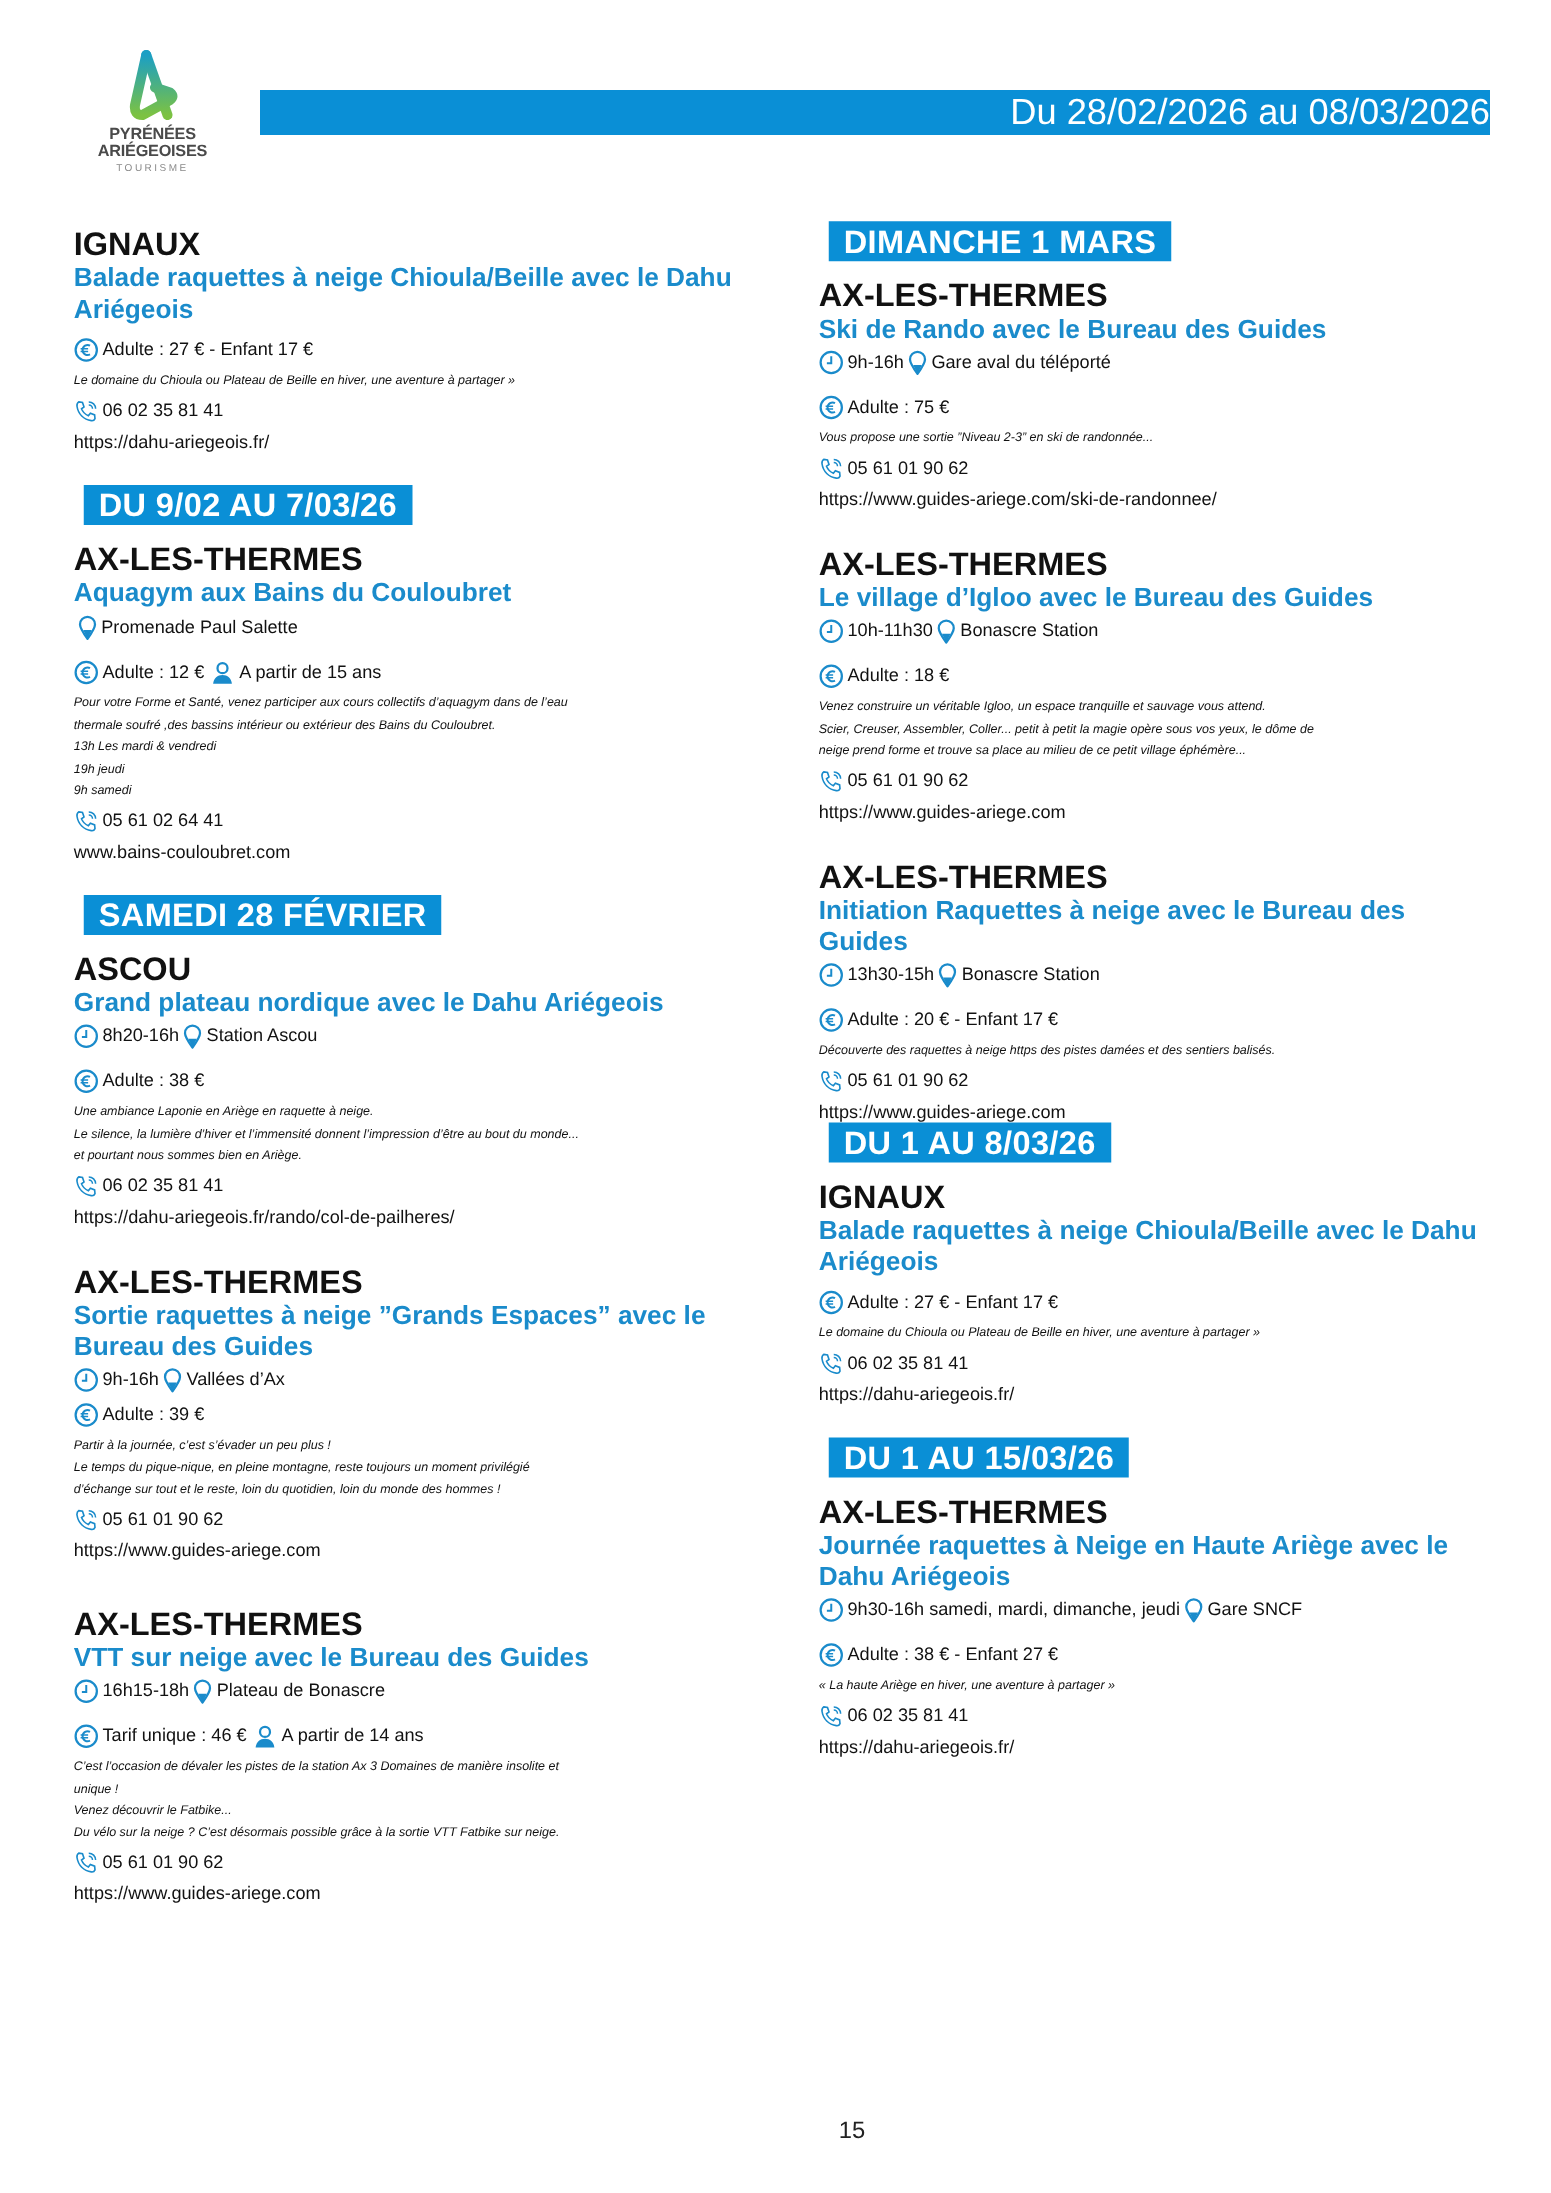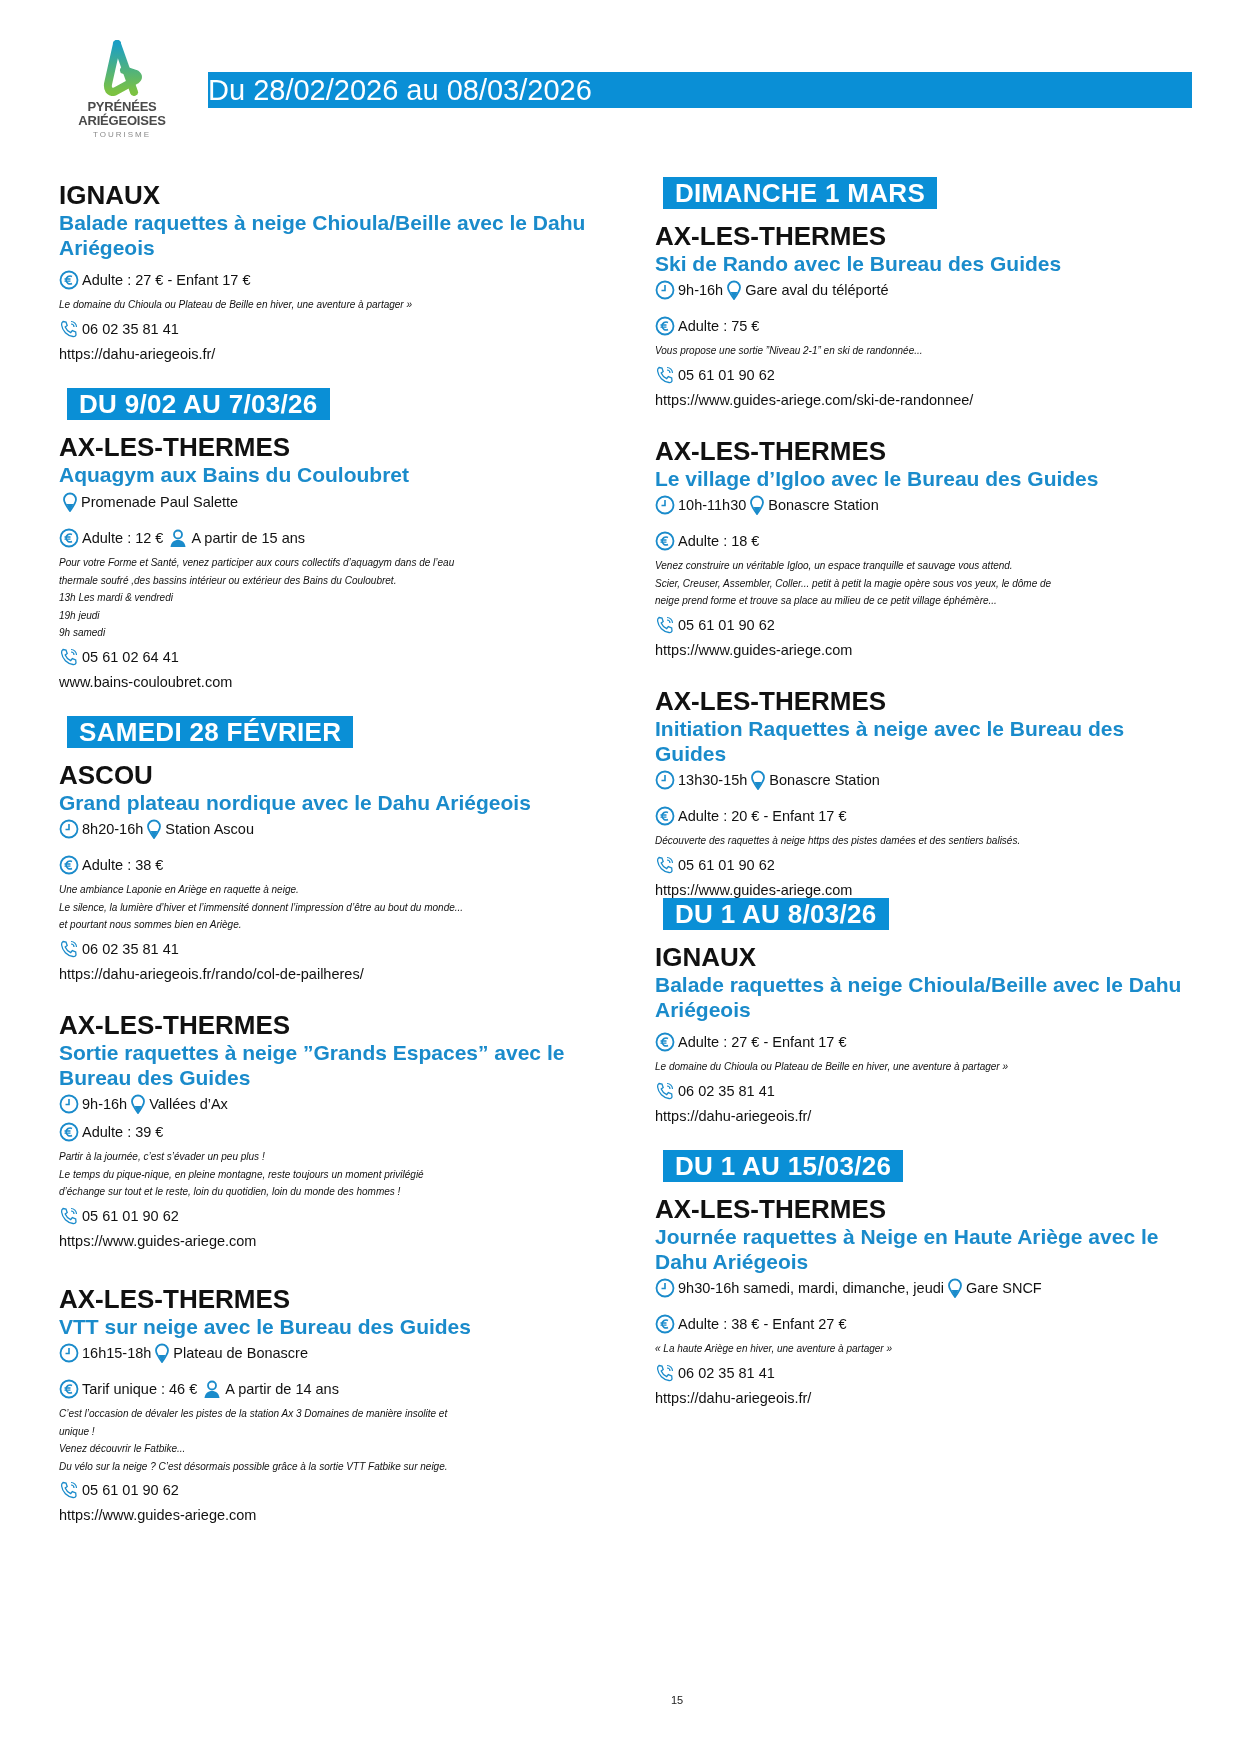--- a/index.html
+++ b/index.html
@@ -10,7 +10,7 @@
   .logo .l1, .logo .l2 { font-family:"Liberation Sans", sans-serif; font-weight:bold; font-size:13px; color:#4a4a4a; line-height:14px; letter-spacing:-0.2px; }
   .logo .l3 { font-size:8px; color:#8a8a8a; letter-spacing:2px; margin-top:2px; }
   .banner { position:absolute; left:208px; top:72px; width:984px; height:36px; background:#0a8fd6;
-            color:#fff; font-size:29px; text-align:left; line-height:36px; font-family:"Liberation Sans", sans-serif; }
+            color:#fff; font-size:29px; text-align:right; line-height:36px; font-family:"Liberation Sans", sans-serif; }
   .col { position:absolute; top:0; }
   .col-left { left:59px; width:550px; }
   .col-right { left:655px; width:540px; }

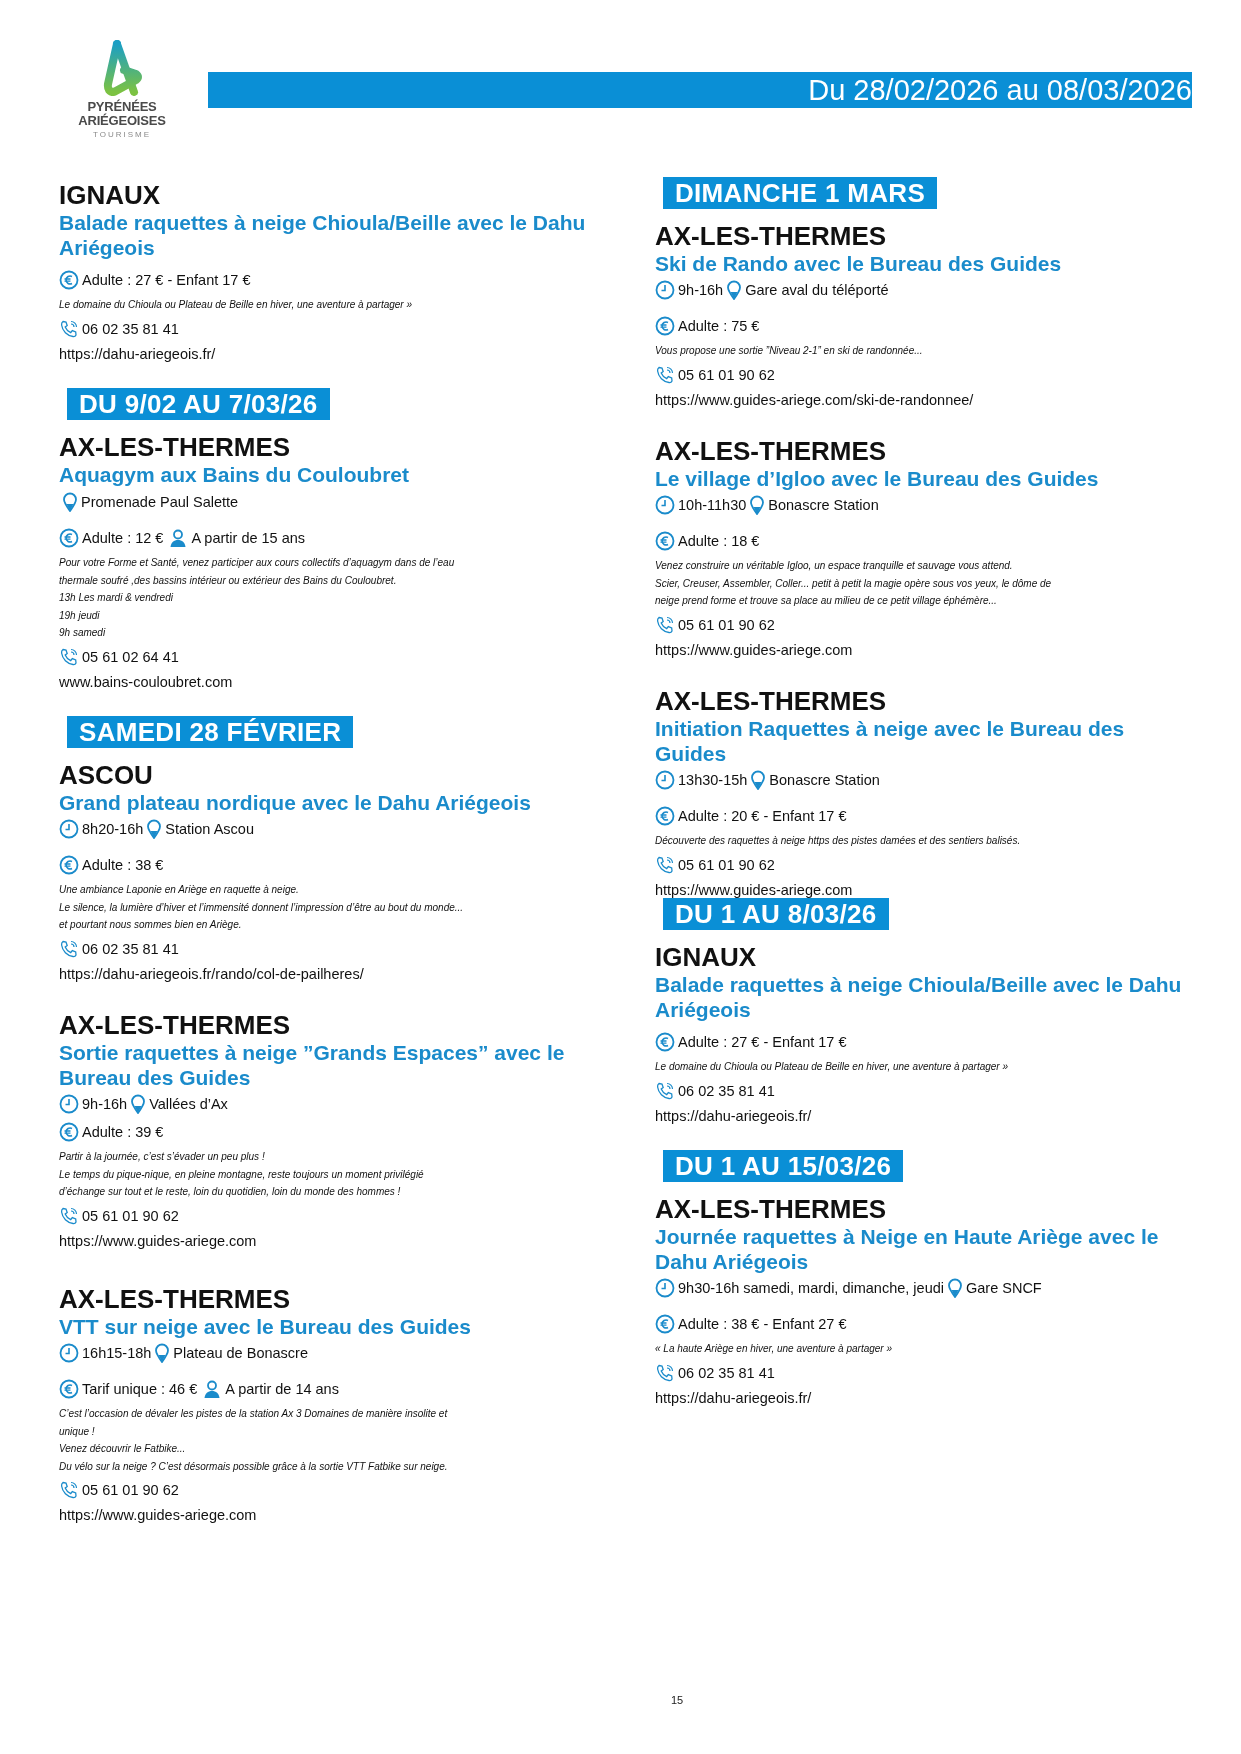--- a/index.html
+++ b/index.html
@@ -253,7 +253,7 @@
         </svg>
       <span>Adulte : 75 €</span>
     </div>
-    <div class="desc" style="margin-top:6px">Vous propose une sortie ”Niveau 2-1” en ski de randonnée...</div>
+    <div class="desc" style="margin-top:6px">Vous propose une sortie ”Niveau 2-3” en ski de randonnée...</div>
     <div class="row" style="margin-top:5px">
       <svg class="ic">
           <use href="#i-phone"></use>

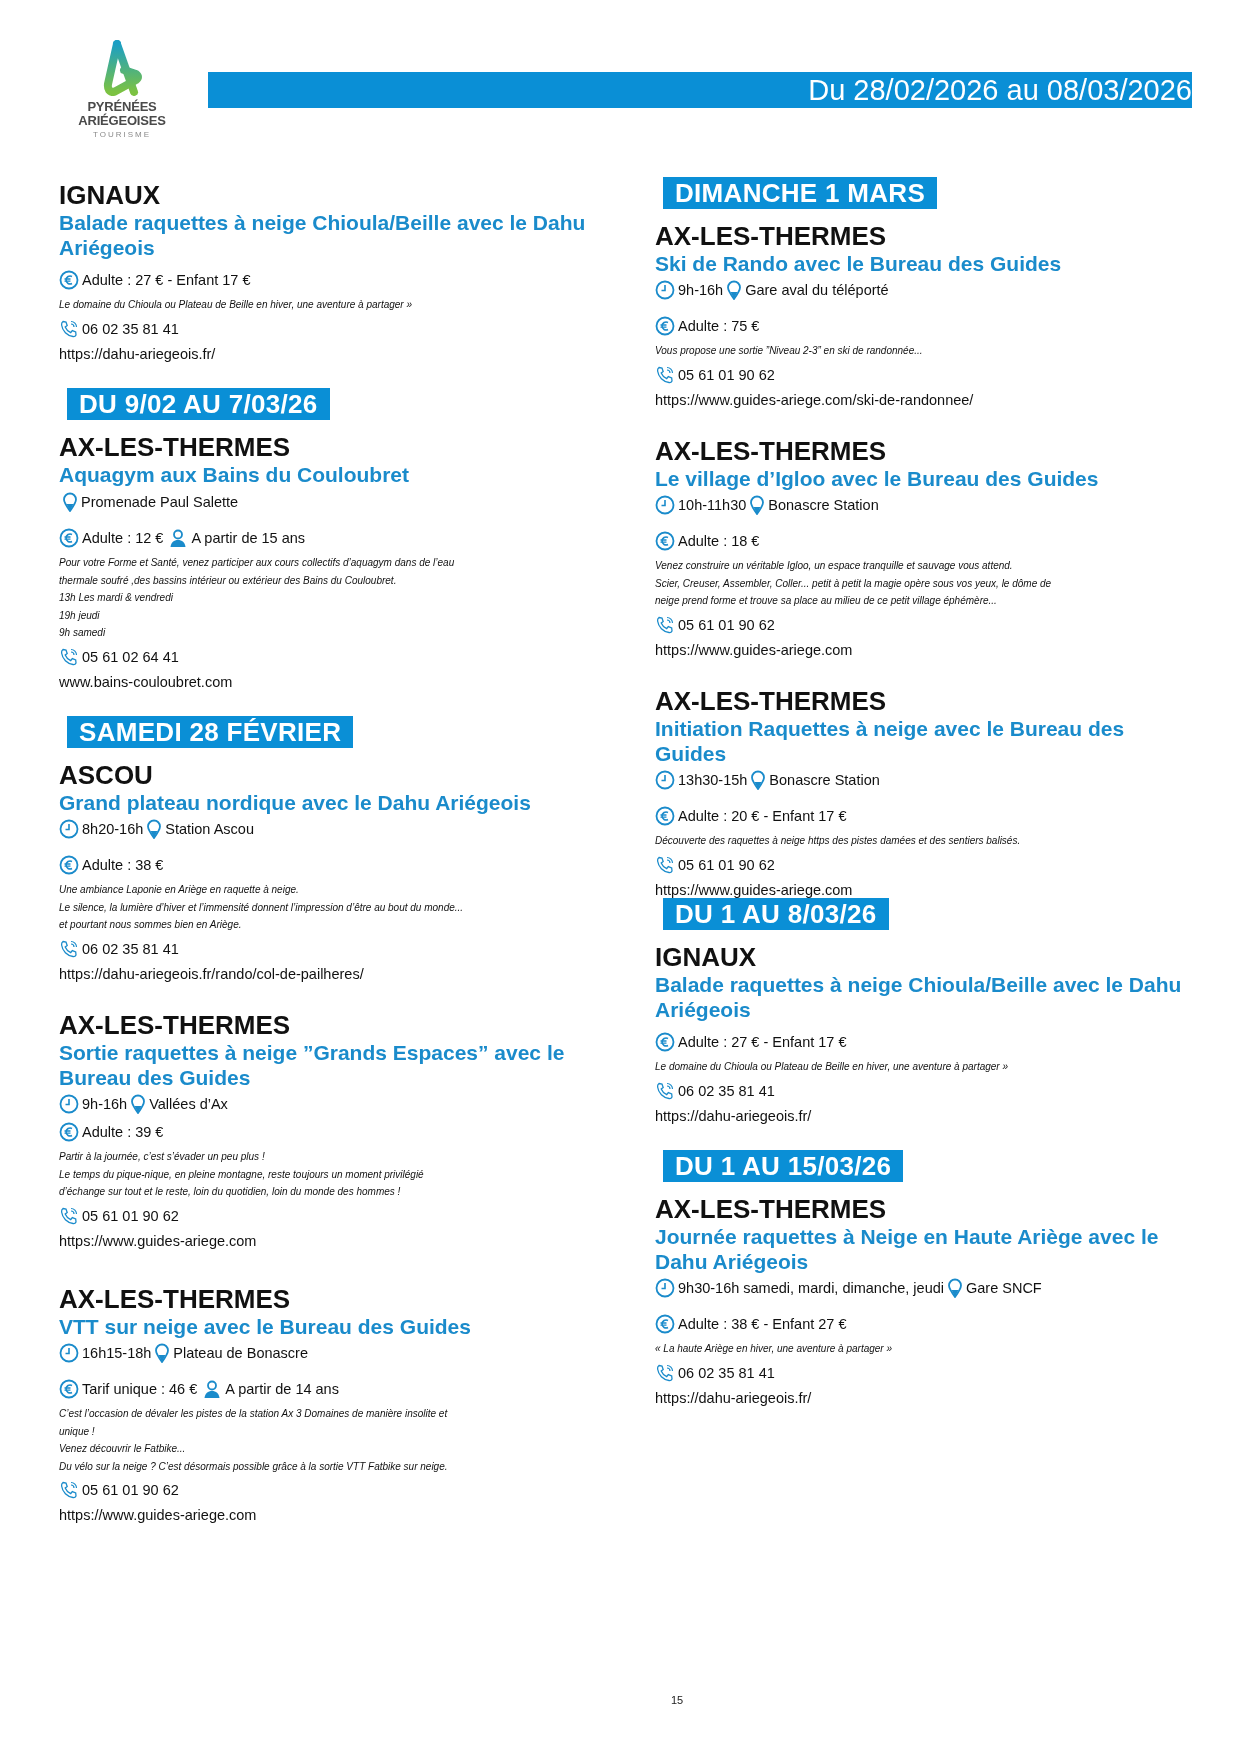--- a/index.html
+++ b/index.html
@@ -24,7 +24,7 @@
   .desc { font-style:italic; font-size:10px; line-height:17.5px; color:#111; white-space:pre-line; }
   .url { font-size:14.5px; line-height:20px; color:#111; }
   .block { position:absolute; left:0; width:100%; }
-  .pagenum { position:absolute; left:671px; top:1694px; font-size:11px; color:#222; }
+  .pagenum { position:absolute; left:671px; top:1694px; font-size:19px; color:#222; }
 </style>
 </head>
 <body>

